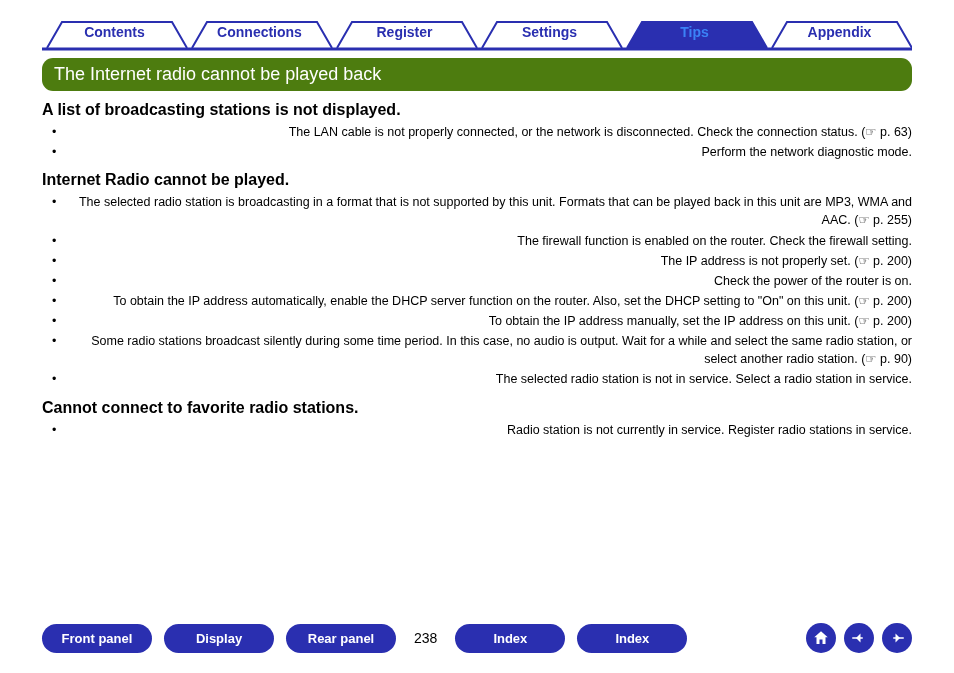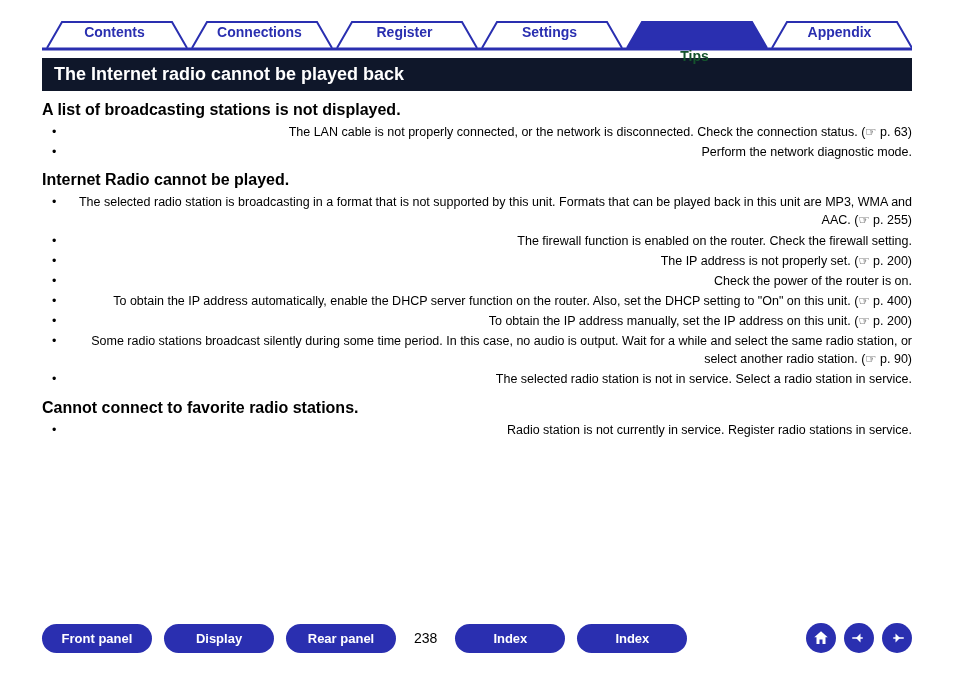--- a/index.html
+++ b/index.html
@@ -9,7 +9,7 @@
   .tabs-wrap { position: relative; width: 870px; margin: 0 auto; }
   .tabs-labels { position: absolute; inset: 0; display: flex; }
   .tabs-labels .tlabel { flex: 1; text-align: center; font-weight: bold; font-size: 14px; color: #2a2fb0; line-height: 28px; cursor: pointer; }
-  .tabs-labels .tlabel.active { color: #14532d; margin-top: 24px; }
+  .tabs-labels .tlabel.active { color: #3b82f6; }
   .section-title { background: #0f172a; color: #fff; font-weight: bold; font-size: 18px; padding: 6px 12px; margin: 6px 0 10px 0; }
   .sub { font-weight: bold; font-size: 16px; margin: 8px 0 4px 0; }
   ul.bullets { list-style: none; padding-left: 10px; margin-bottom: 10px; text-align: right; }

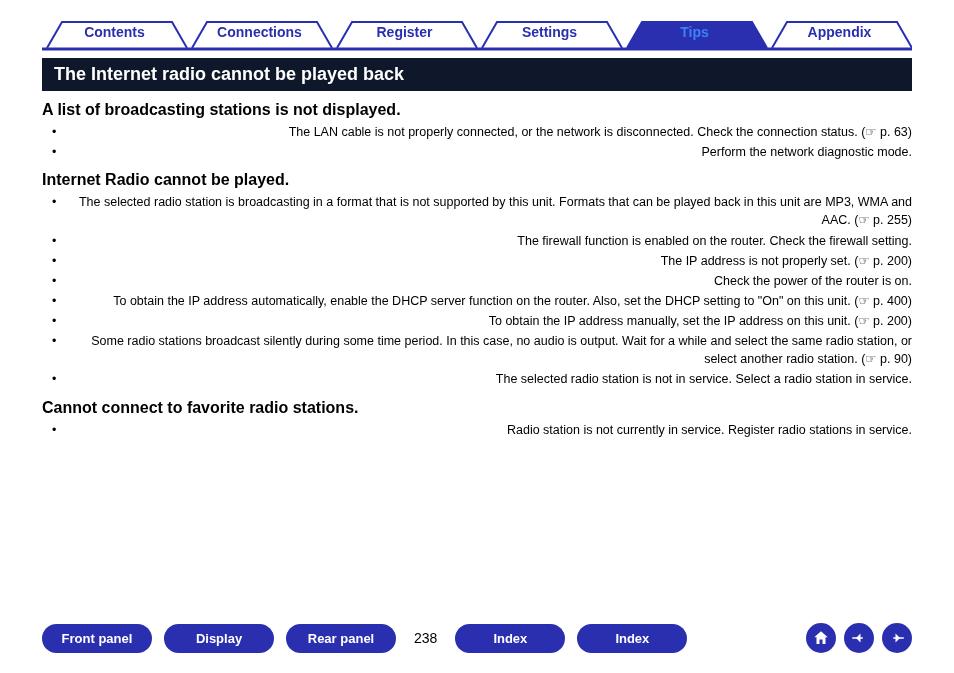--- a/index.html
+++ b/index.html
@@ -10,7 +10,7 @@
   .tabs-labels { position: absolute; inset: 0; display: flex; }
   .tabs-labels .tlabel { flex: 1; text-align: center; font-weight: bold; font-size: 14px; color: #2a2fb0; line-height: 28px; cursor: pointer; }
   .tabs-labels .tlabel.active { color: #3b82f6; }
-  .section-title { background: #0f172a; color: #fff; font-weight: bold; font-size: 18px; padding: 6px 12px; margin: 6px 0 10px 0; }
+  .section-title { background: #4d7c0f; color: #fff; font-weight: normal; font-size: 18px; padding: 6px 12px; margin: 6px 0 10px 0; border-radius: 11px; }
   .sub { font-weight: bold; font-size: 16px; margin: 8px 0 4px 0; }
   ul.bullets { list-style: none; padding-left: 10px; margin-bottom: 10px; text-align: right; }
   ul.bullets li { position: relative; padding-left: 12px; line-height: 1.45; margin: 2px 0; font-size: 12.5px; }

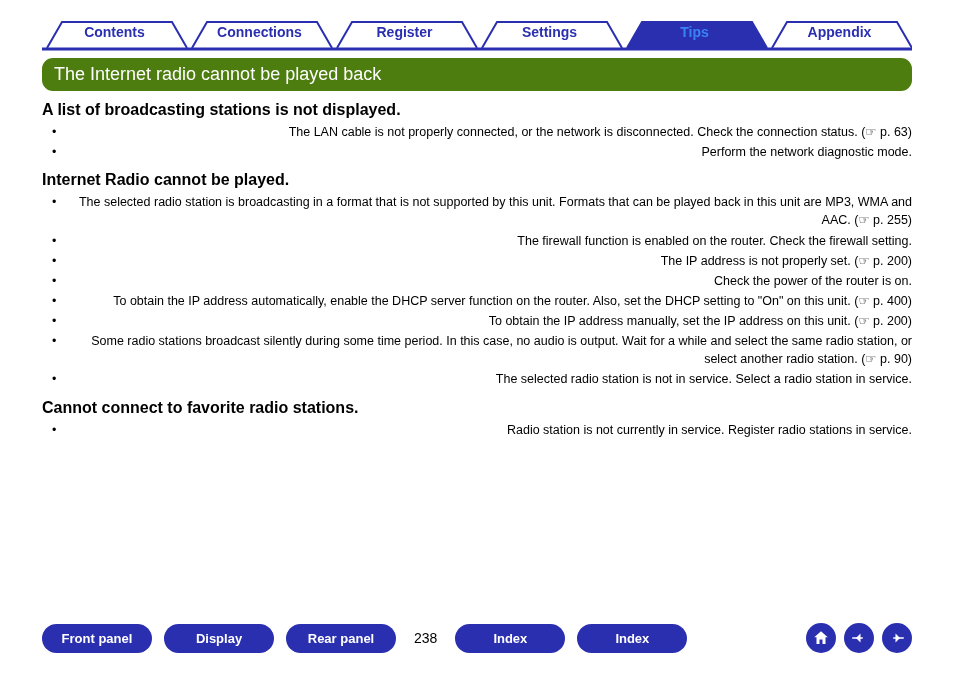--- a/index.html
+++ b/index.html
@@ -66,7 +66,7 @@
       <li>The firewall function is enabled on the router. Check the firewall setting.</li>
       <li>The IP address is not properly set.  (☞ p. 200)</li>
       <li>Check the power of the router is on.</li>
-      <li>To obtain the IP address automatically, enable the DHCP server function on the router. Also, set the DHCP setting to "On" on this unit.  (☞ p. 400)</li>
+      <li>To obtain the IP address automatically, enable the DHCP server function on the router. Also, set the DHCP setting to "On" on this unit.  (☞ p. 200)</li>
       <li>To obtain the IP address manually, set the IP address on this unit.  (☞ p. 200)</li>
       <li>Some radio stations broadcast silently during some time period. In this case, no audio is output. Wait for a while and select the same radio station, or select another radio station.  (☞ p. 90)</li>
       <li>The selected radio station is not in service. Select a radio station in service.</li>

